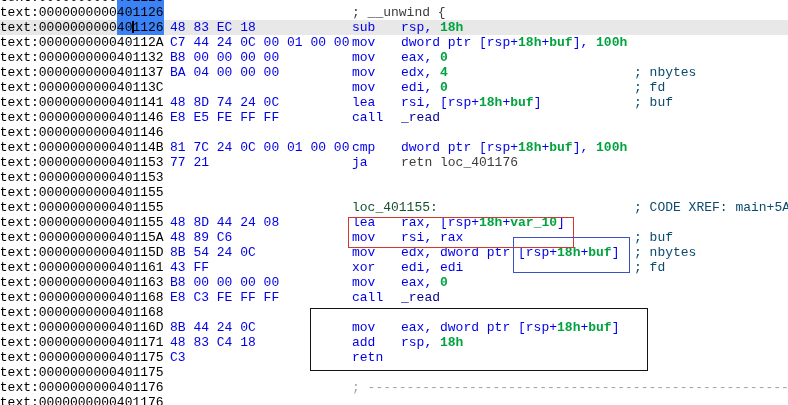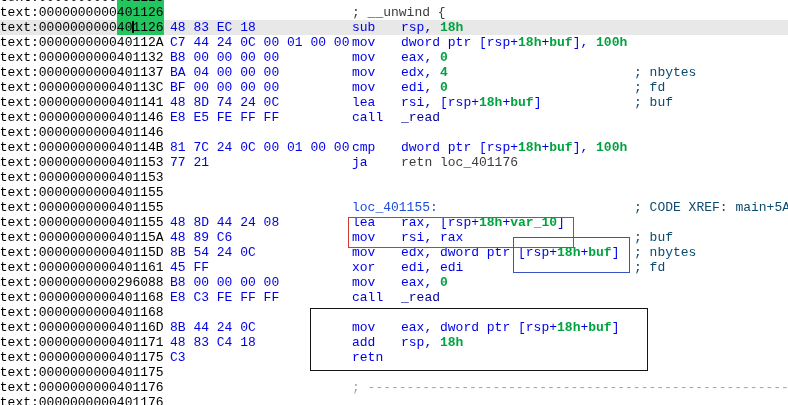--- a/index.html
+++ b/index.html
@@ -14,7 +14,7 @@
   .row.current{background:#e8e8e8;}
   .row > span{position:absolute;top:0;}
   .a  {left:-8px;color:#000000;}
-  .hl {background:#22c55e;}
+  .hl {background:#3b82f6;}
   .by {left:170px;color:#0000e8;}
   .mn {left:352px;color:#0000e8;}
   .lb {left:352px;color:#1d4ed8;}

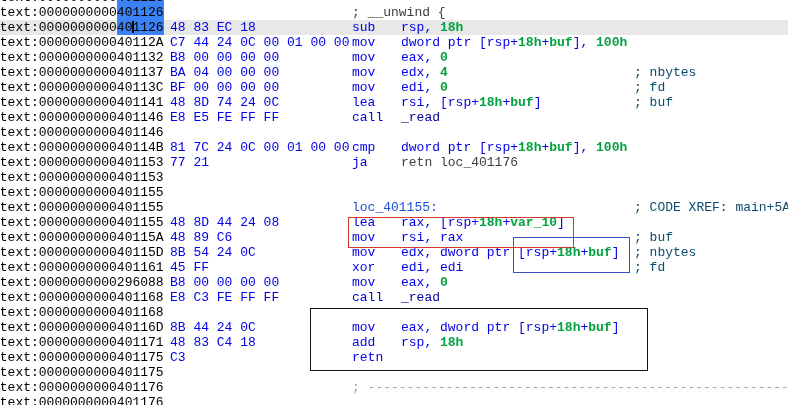--- a/index.html
+++ b/index.html
@@ -38,7 +38,7 @@
       <div class="row"><span class="a"><span>.text:0000000000</span><span>40112A</span></span><span class="by">C7 44 24 0C 00 01 00 00</span><span class="mn">mov</span><span class="op"><span class="sb">dword ptr [rsp+</span><span class="sg">18h</span><span class="sb">+</span><span class="sg">buf</span><span class="sb">], </span><span class="sg">100h</span></span></div>
       <div class="row"><span class="a"><span>.text:0000000000</span><span>401132</span></span><span class="by">B8 00 00 00 00</span><span class="mn">mov</span><span class="op"><span class="sb">eax, </span><span class="sg">0</span></span></div>
       <div class="row"><span class="a"><span>.text:0000000000</span><span>401137</span></span><span class="by">BA 04 00 00 00</span><span class="mn">mov</span><span class="op"><span class="sb">edx, </span><span class="sg">4</span></span><span class="cm">; nbytes</span></div>
-      <div class="row"><span class="a"><span>.text:0000000000</span><span>40113C</span></span><span class="by">BF 00 00 00 00</span><span class="mn">mov</span><span class="op"><span class="sb">edi, </span><span class="sg">0</span></span><span class="cm">; fd</span></div>
+      <div class="row"><span class="a"><span>.text:0000000000</span><span>40113C</span></span><span class="mn">mov</span><span class="op"><span class="sb">edi, </span><span class="sg">0</span></span><span class="cm">; fd</span></div>
       <div class="row"><span class="a"><span>.text:0000000000</span><span>401141</span></span><span class="by">48 8D 74 24 0C</span><span class="mn">lea</span><span class="op"><span class="sb">rsi, [rsp+</span><span class="sg">18h</span><span class="sb">+</span><span class="sg">buf</span><span class="sb">]</span></span><span class="cm">; buf</span></div>
       <div class="row"><span class="a"><span>.text:0000000000</span><span>401146</span></span><span class="by">E8 E5 FE FF FF</span><span class="mn">call</span><span class="op"><span class="sn">_read</span></span></div>
       <div class="row"><span class="a"><span>.text:0000000000</span><span>401146</span></span></div>

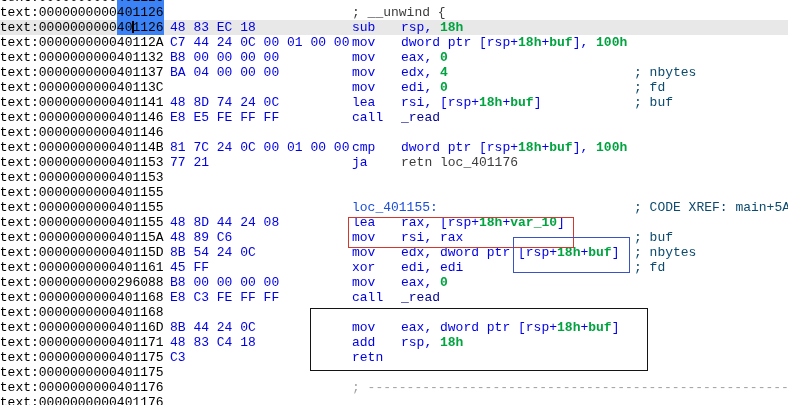--- a/index.html
+++ b/index.html
@@ -17,7 +17,7 @@
   .hl {background:#3b82f6;}
   .by {left:170px;color:#0000e8;}
   .mn {left:352px;color:#0000e8;}
-  .lb {left:352px;color:#1d4ed8;}
+  .lb {left:352px;color:#14532d;}
   .lc {left:352px;}
   .op {left:401px;color:#0000e8;}
   .cm {left:634px;color:#0c4a6e;}

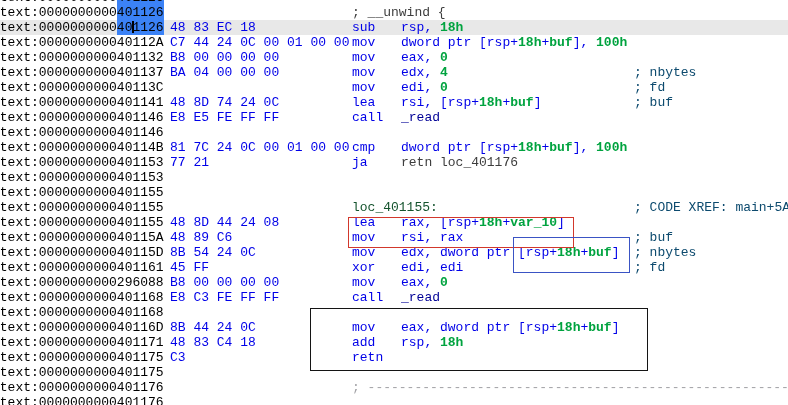--- a/index.html
+++ b/index.html
@@ -50,7 +50,7 @@
       <div class="row"><span class="a"><span>.text:0000000000</span><span>401155</span></span><span class="by">48 8D 44 24 08</span><span class="mn">lea</span><span class="op"><span class="sb">rax, [rsp+</span><span class="sg">18h</span><span class="sb">+</span><span class="sg">var_10</span><span class="sb">]</span></span></div>
       <div class="row"><span class="a"><span>.text:0000000000</span><span>40115A</span></span><span class="by">48 89 C6</span><span class="mn">mov</span><span class="op"><span class="sb">rsi, rax</span></span><span class="cm">; buf</span></div>
       <div class="row"><span class="a"><span>.text:0000000000</span><span>40115D</span></span><span class="by">8B 54 24 0C</span><span class="mn">mov</span><span class="op"><span class="sb">edx, dword ptr [rsp+</span><span class="sg">18h</span><span class="sb">+</span><span class="sg">buf</span><span class="sb">]</span></span><span class="cm">; nbytes</span></div>
-      <div class="row"><span class="a"><span>.text:0000000000</span><span>401161</span></span><span class="by">45 FF</span><span class="mn">xor</span><span class="op"><span class="sb">edi, edi</span></span><span class="cm">; fd</span></div>
+      <div class="row"><span class="a"><span>.text:0000000000</span><span>401161</span></span><span class="by">43 FF</span><span class="mn">xor</span><span class="op"><span class="sb">edi, edi</span></span><span class="cm">; fd</span></div>
       <div class="row"><span class="a"><span>.text:0000000000</span><span>296088</span></span><span class="by">B8 00 00 00 00</span><span class="mn">mov</span><span class="op"><span class="sb">eax, </span><span class="sg">0</span></span></div>
       <div class="row"><span class="a"><span>.text:0000000000</span><span>401168</span></span><span class="by">E8 C3 FE FF FF</span><span class="mn">call</span><span class="op"><span class="sn">_read</span></span></div>
       <div class="row"><span class="a"><span>.text:0000000000</span><span>401168</span></span></div>

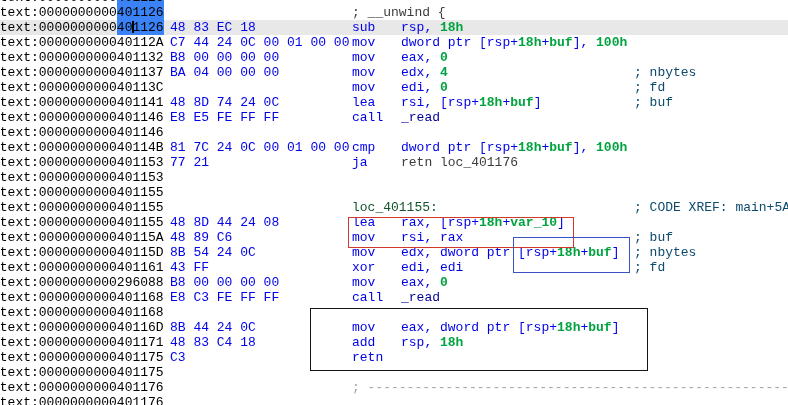--- a/index.html
+++ b/index.html
@@ -51,7 +51,7 @@
       <div class="row"><span class="a"><span>.text:0000000000</span><span>40115A</span></span><span class="by">48 89 C6</span><span class="mn">mov</span><span class="op"><span class="sb">rsi, rax</span></span><span class="cm">; buf</span></div>
       <div class="row"><span class="a"><span>.text:0000000000</span><span>40115D</span></span><span class="by">8B 54 24 0C</span><span class="mn">mov</span><span class="op"><span class="sb">edx, dword ptr [rsp+</span><span class="sg">18h</span><span class="sb">+</span><span class="sg">buf</span><span class="sb">]</span></span><span class="cm">; nbytes</span></div>
       <div class="row"><span class="a"><span>.text:0000000000</span><span>401161</span></span><span class="by">43 FF</span><span class="mn">xor</span><span class="op"><span class="sb">edi, edi</span></span><span class="cm">; fd</span></div>
-      <div class="row"><span class="a"><span>.text:0000000000</span><span>296088</span></span><span class="by">B8 00 00 00 00</span><span class="mn">mov</span><span class="op"><span class="sb">eax, </span><span class="sg">0</span></span></div>
+      <div class="row"><span class="a"><span>.text:0000000000</span><span>401163</span></span><span class="by">B8 00 00 00 00</span><span class="mn">mov</span><span class="op"><span class="sb">eax, </span><span class="sg">0</span></span></div>
       <div class="row"><span class="a"><span>.text:0000000000</span><span>401168</span></span><span class="by">E8 C3 FE FF FF</span><span class="mn">call</span><span class="op"><span class="sn">_read</span></span></div>
       <div class="row"><span class="a"><span>.text:0000000000</span><span>401168</span></span></div>
       <div class="row"><span class="a"><span>.text:0000000000</span><span>40116D</span></span><span class="by">8B 44 24 0C</span><span class="mn">mov</span><span class="op"><span class="sb">eax, dword ptr [rsp+</span><span class="sg">18h</span><span class="sb">+</span><span class="sg">buf</span><span class="sb">]</span></span></div>

